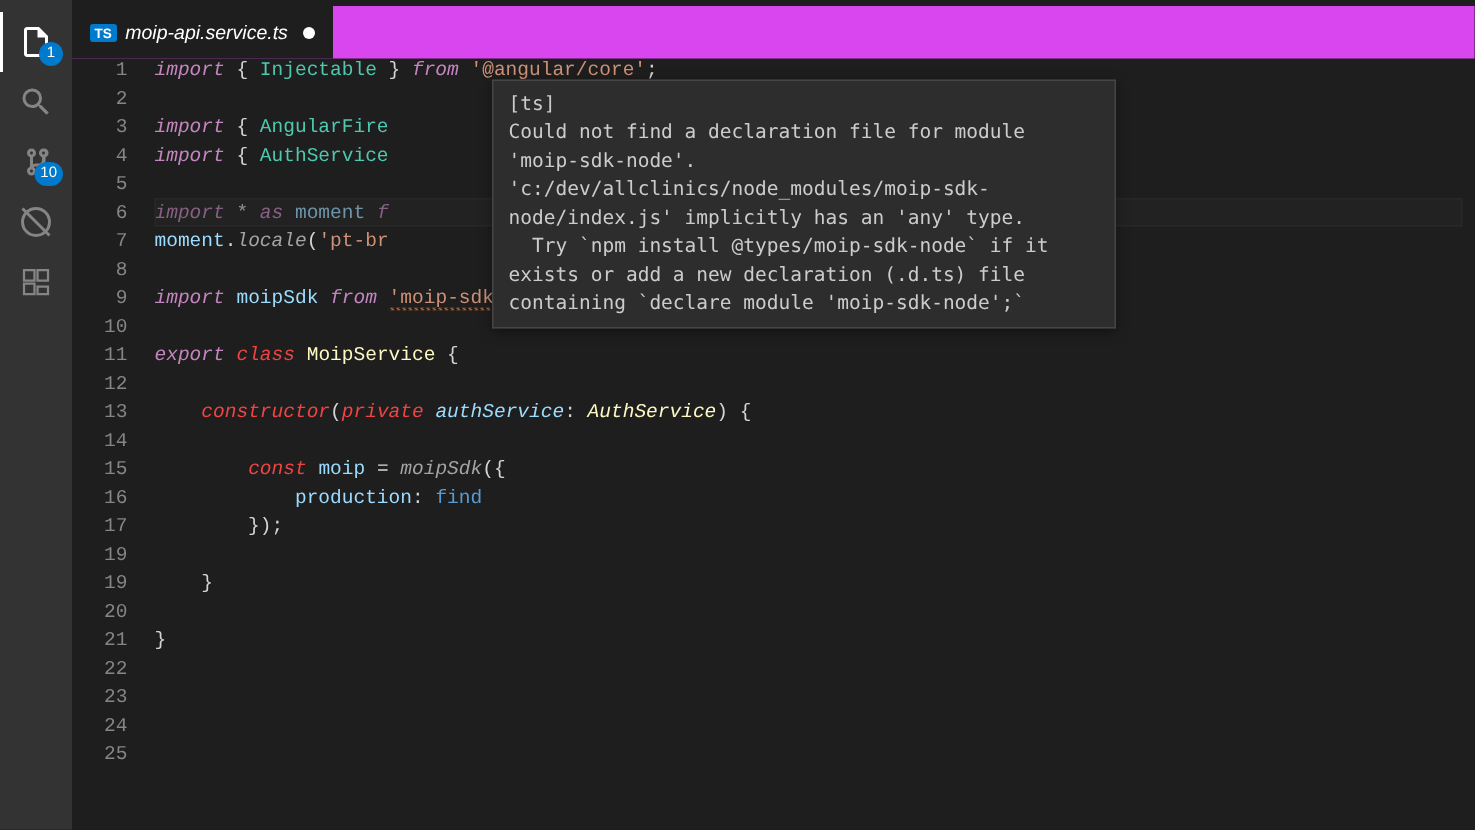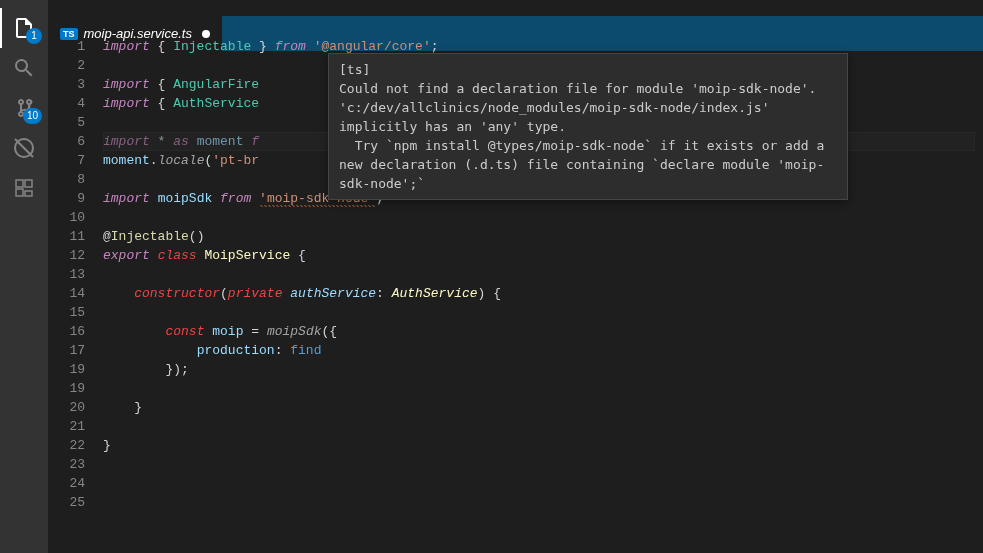--- a/index.html
+++ b/index.html
@@ -38,8 +38,8 @@
     font-family: sans-serif;
   }
   .tabs-row {
-    position: absolute; top: 16px; left: 48px; right: 0; height: 35px;
-    background: #0c4a6e;
+    position: absolute; top: 4px; left: 48px; right: 0; height: 35px;
+    background: #d946ef;
     display: flex;
   }
   .tab {

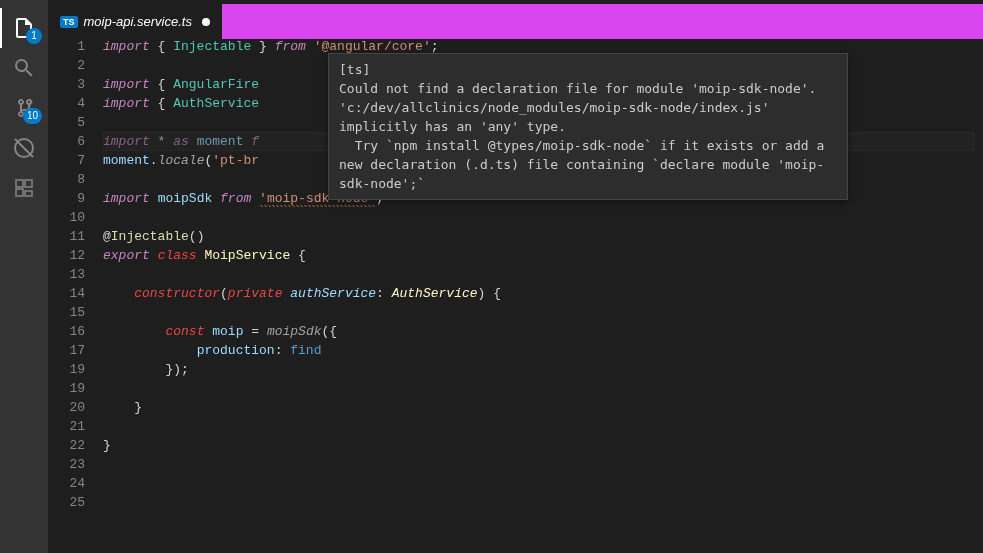--- a/index.html
+++ b/index.html
@@ -87,7 +87,7 @@
     padding-bottom: 1px;
   }
   .hover-tip {
-    position: absolute; left: 225px; top: 18px; width: 520px;
+    position: absolute; left: 225px; top: 18px; width: 416px;
     background: #2d2d2d; border: 1px solid #454545; color: #cccccc;
     padding: 6px 10px; font-size: 13px; line-height: 19px;
     font-family: Consolas, monospace;

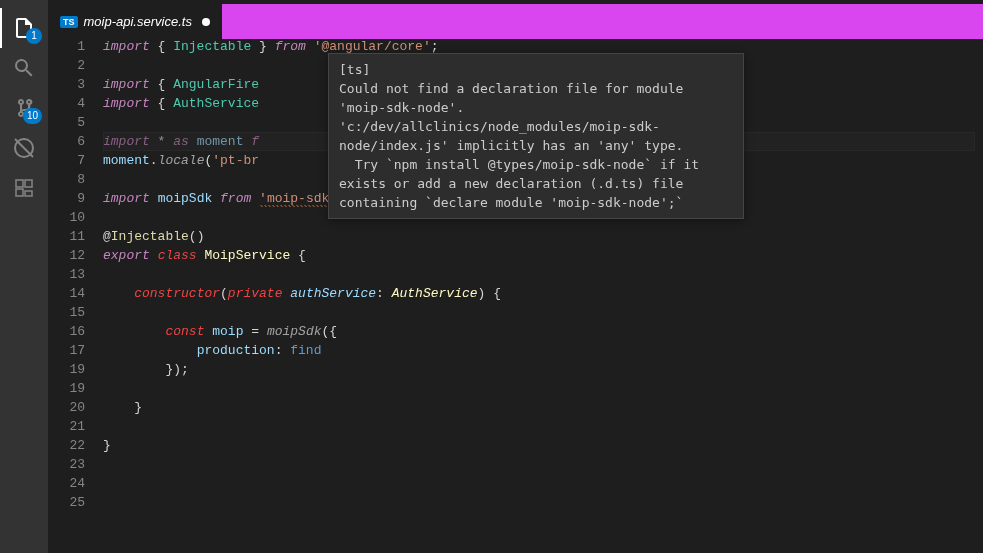--- a/index.html
+++ b/index.html
@@ -179,7 +179,6 @@
     <div class="line"></div>
     <div class="line"><span class="kw-pink">import</span><span> </span><span class="var">moipSdk</span><span> </span><span class="kw-pink">from</span><span> </span><span class="str err-underline">'moip-sdk-node'</span><span class="punc">;</span></div>
     <div class="line"></div>
-    <div class="line"><span class="punc">@</span><span class="deco">Injectable</span><span class="punc">()</span></div>
     <div class="line"><span class="kw-pink">export</span><span> </span><span class="kw-blue">class</span><span> </span><span class="cls-u">MoipService</span><span class="punc"> {</span></div>
     <div class="line"></div>
     <div class="line"><span>    </span><span class="kw-blue">constructor</span><span class="punc">(</span><span class="kw-blue">private</span><span> </span><span class="var" style="font-style:italic">authService</span><span class="punc">: </span><span class="cls-u" style="font-style:italic">AuthService</span><span class="punc">) {</span></div>

